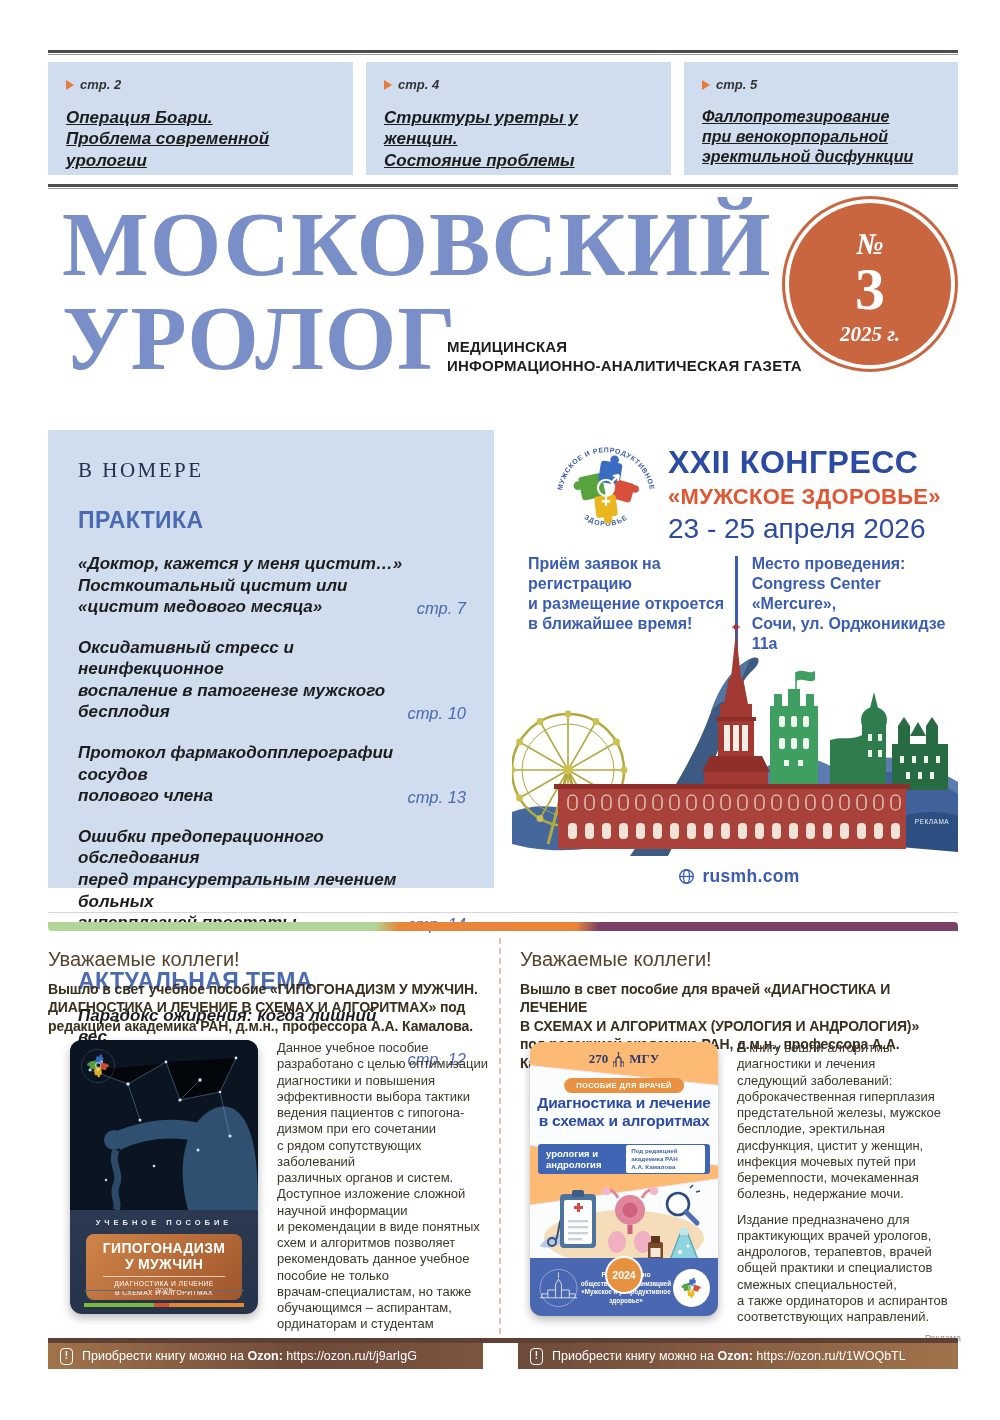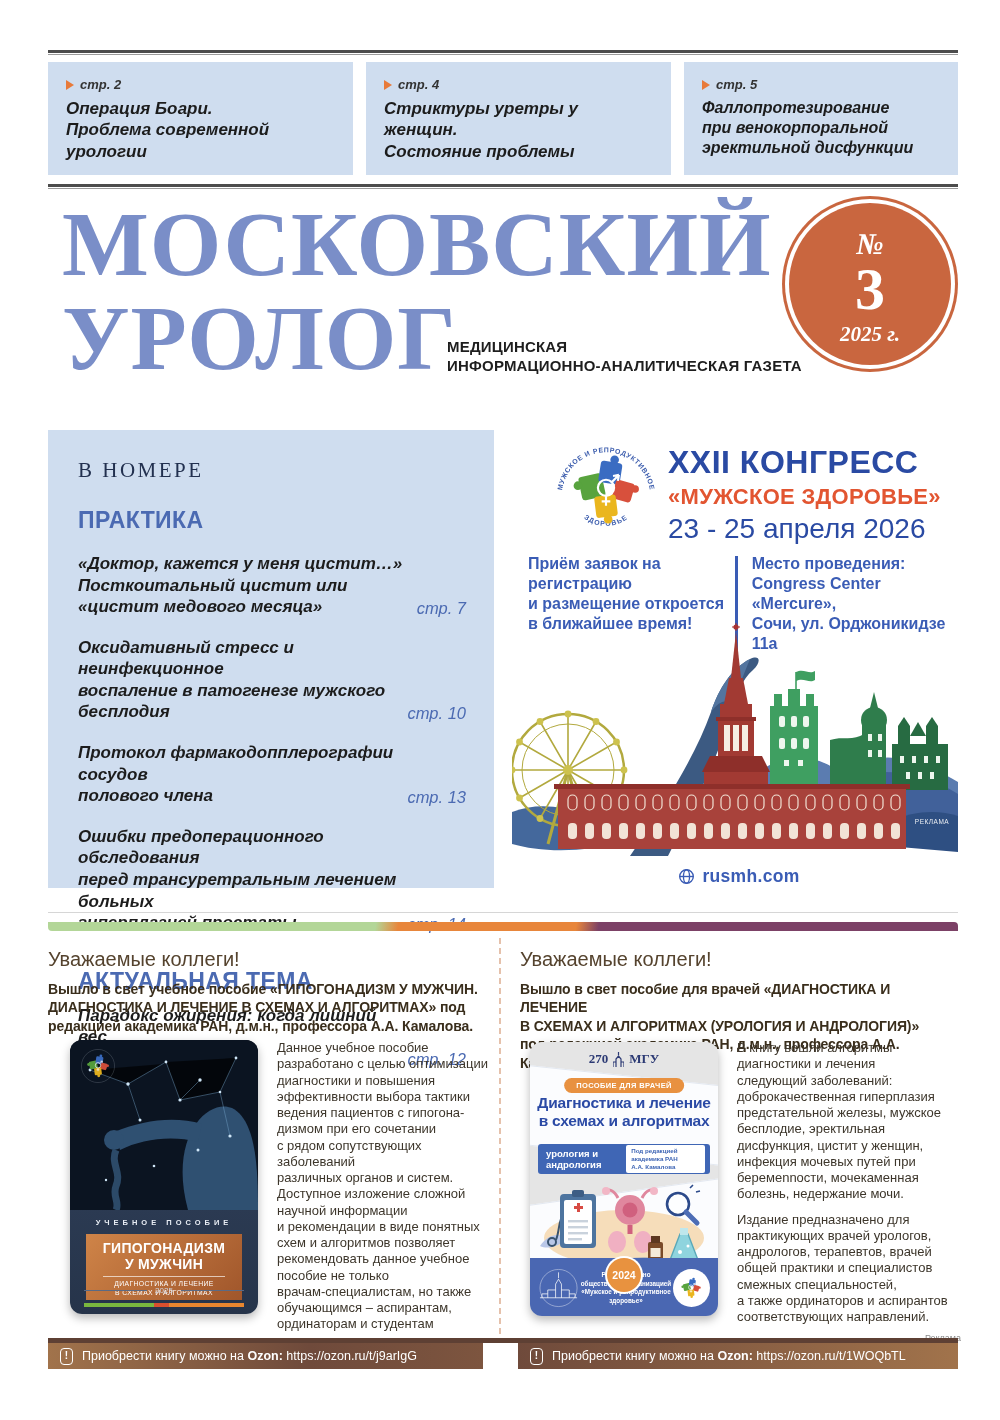--- a/index.html
+++ b/index.html
@@ -19,7 +19,7 @@
   .teaser { position:absolute; top:62px; height:113px; background:#cfddef; padding:15px 18px 0 18px; }
   .teaser-page { display:flex; align-items:center; gap:6px; font-size:13px; font-style:italic; font-weight:bold; color:#333; }
   .tri { width:0; height:0; border-left:8px solid #e87a3a; border-top:5px solid transparent; border-bottom:5px solid transparent; }
-  .teaser-title { margin-top:6px; font-size:17px; font-weight:bold; font-style:italic; color:#1c1c1c; line-height:1.25; }
+  .teaser-title { margin-top:15px; font-size:17px; font-weight:bold; font-style:italic; color:#1c1c1c; line-height:1.25;text-decoration:underline; }
   .teaser-3 .teaser-title { font-size:16px; }
 
   

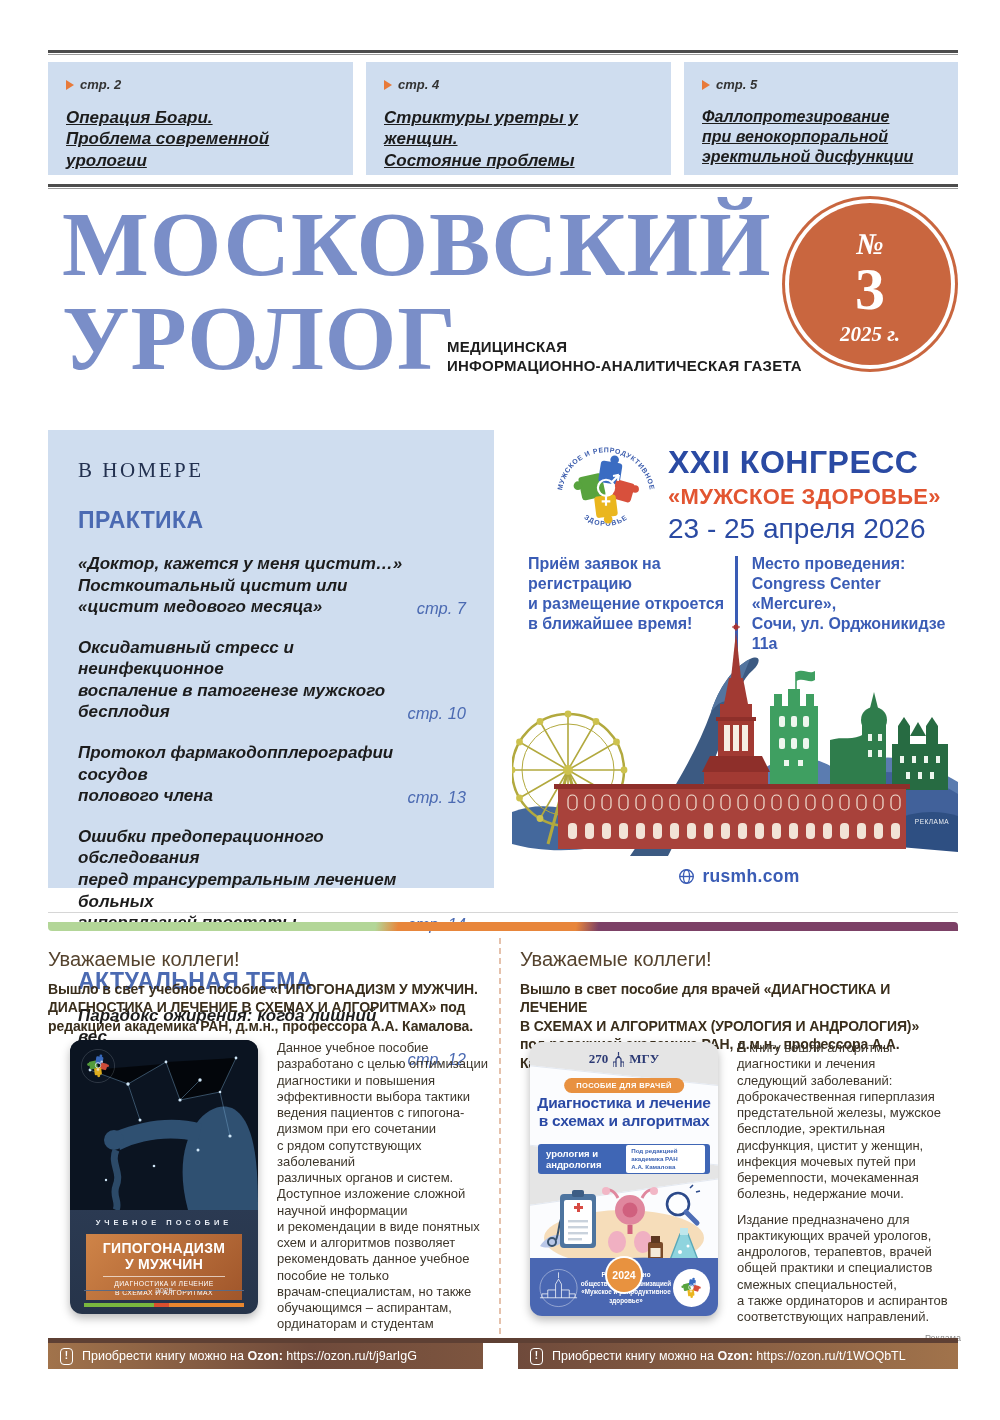--- a/index.html
+++ b/index.html
@@ -88,7 +88,7 @@
   .c1-strip { position:absolute; bottom:7px; left:14px; right:14px; height:4px;
     background:linear-gradient(90deg,#7ab83e 0 44%,#d94f2e 44% 53%,#e8862f 53% 100%); }
 
-  .cover2 { left:530px; top:1042px; background:#e5e5e5; }
+  .cover2 { left:530px; top:1042px; background:#fdba74; }
   .c2-deco { position:absolute; width:260px; height:80px; background:#fbfcfe; border:1px solid #e3e8f0; }
   .c2-mgu { position:absolute; top:9px; width:100%; display:flex; justify-content:center; align-items:center;
     gap:5px; color:#2c3a74; font-family:"Liberation Serif", serif; font-weight:bold; font-size:13px; }

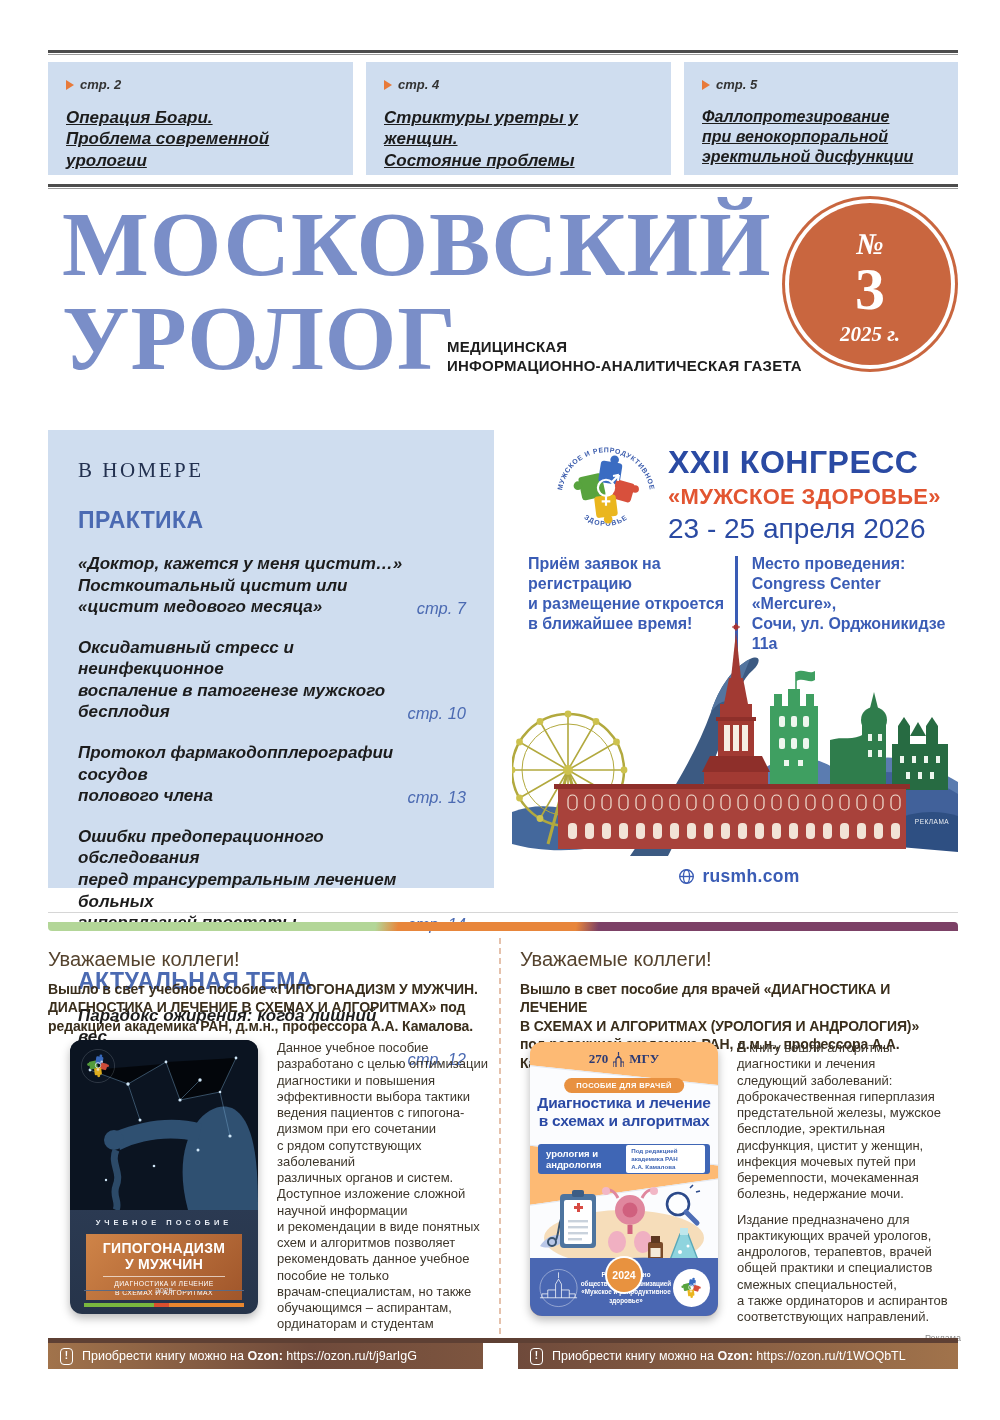--- a/index.html
+++ b/index.html
@@ -77,7 +77,7 @@
   .c1-logo { position:absolute; left:10px; top:8px; width:36px; height:36px; opacity:.95; }
   .c1-series { position:absolute; top:178px; width:100%; text-align:center; color:#e8edf4;
     font-size:7.5px; letter-spacing:4px; font-weight:bold; }
-  .c1-box { position:absolute; top:194px; left:16px; right:16px; height:66px; border-radius:0;
+  .c1-box { position:absolute; top:194px; left:16px; right:16px; height:66px; border-radius:8px;
     background:linear-gradient(135deg,#cf8448,#a0562b); text-align:center; padding-top:7px; color:#fff; }
   .c1-box-title { font-size:14px; font-weight:bold; line-height:1.12; letter-spacing:.3px; }
   .c1-box-rule { width:78%; height:1px; background:rgba(255,255,255,.65); margin:4px auto 3px auto; }

